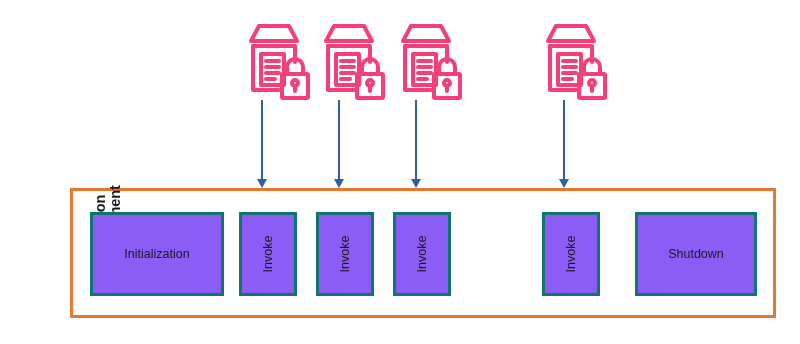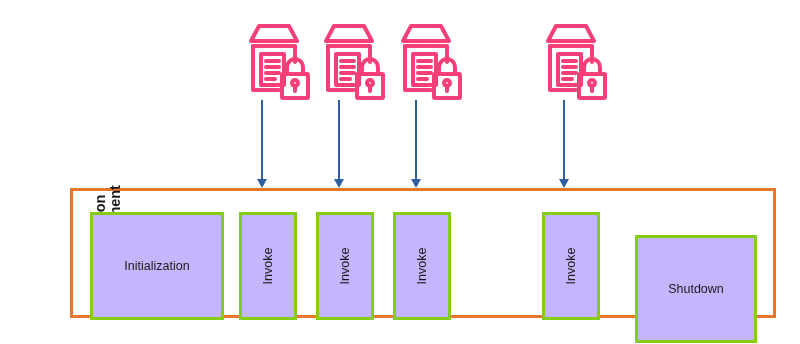--- a/index.html
+++ b/index.html
@@ -55,11 +55,11 @@
   
   .phase {
     position: absolute;
-    border: 3px solid #84cc16;
+    border: 3px solid #0f766e;
     box-sizing: border-box;
-    background: #c4b5fd;
+    background: #8b5cf6;
     top: 212px;
-    height: 108px;
+    height: 84px;
     display: flex;
     align-items: center;
     justify-content: center;

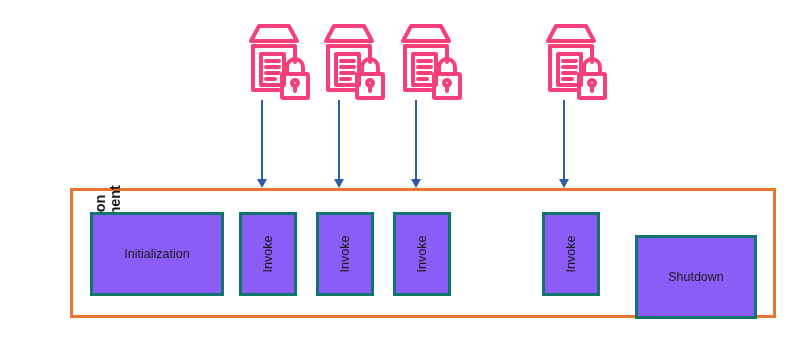--- a/index.html
+++ b/index.html
@@ -222,7 +222,7 @@
       <div class="phase vertical" style="left: 542px; width: 58px;">
         <span class="lbl">Invoke</span>
       </div>
-      <div class="phase" style="left: 635px; width: 122px; margin-top: 23px;">
+      <div class="phase" style="left: 635px; width: 122px;">
         <span class="lbl">Shutdown</span>
       </div>
     </div>

